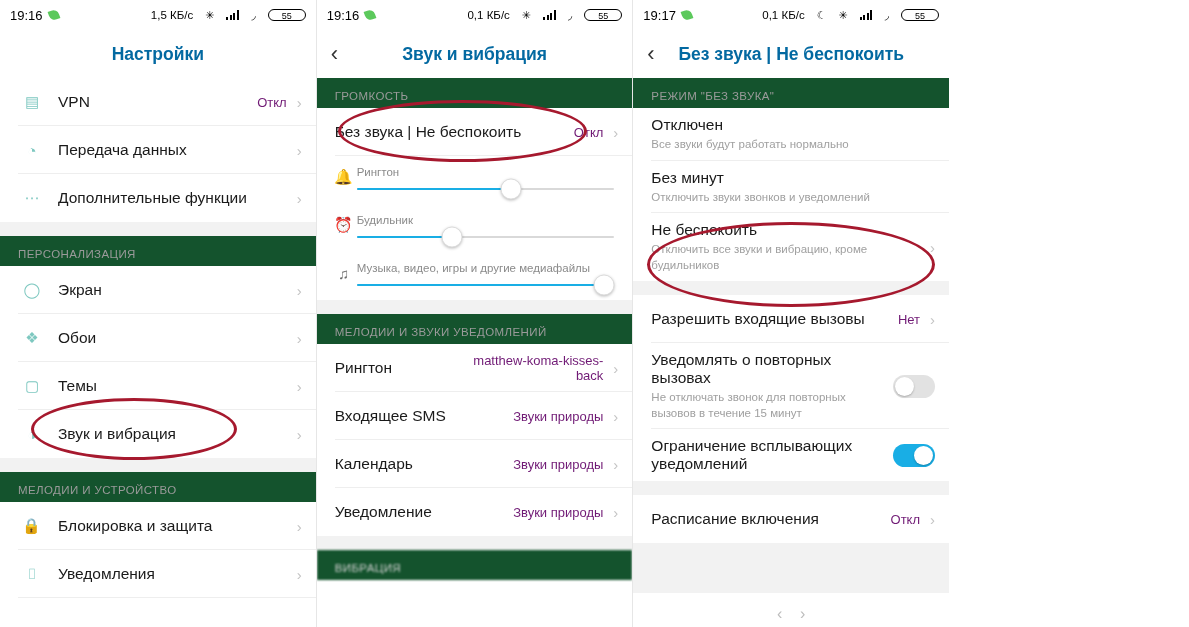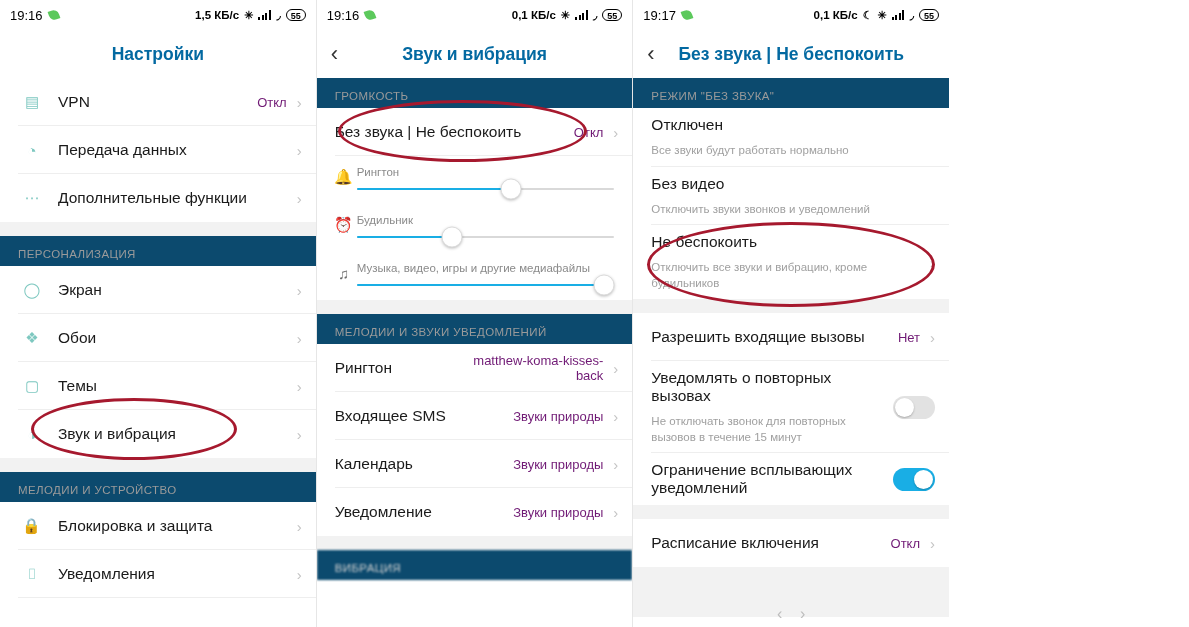--- a/index.html
+++ b/index.html
@@ -41,7 +41,7 @@
   .sb-time { font-weight: 400; font-size: 13px; }
   .sb-left-icons { display: flex; align-items: center; gap: 4px; margin-left: 6px; }
   .sb-spacer { flex: 1; }
-  .sb-right { display: flex; align-items: center; gap: 5px; font-size: 11.5px; font-weight: bold; }
+  .sb-right { display: flex; align-items: center; gap: 12px; font-size: 11.5px; }
   .leaf {
     width: 10px; height: 10px;
     background: #5cc95c;

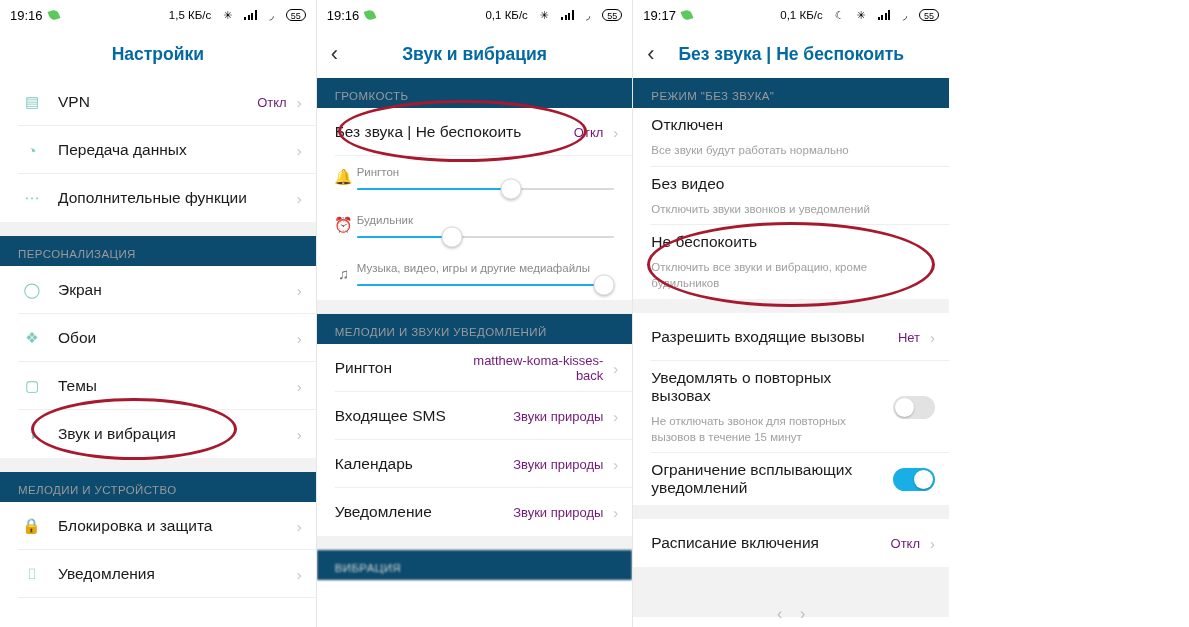--- a/index.html
+++ b/index.html
@@ -68,7 +68,7 @@
   .batt {
     border: 1.2px solid #000;
     border-radius: 7px;
-    padding: 0 4px;
+    padding: 0 13px;
     font-size: 9px;
     line-height: 12px;
     height: 12px;

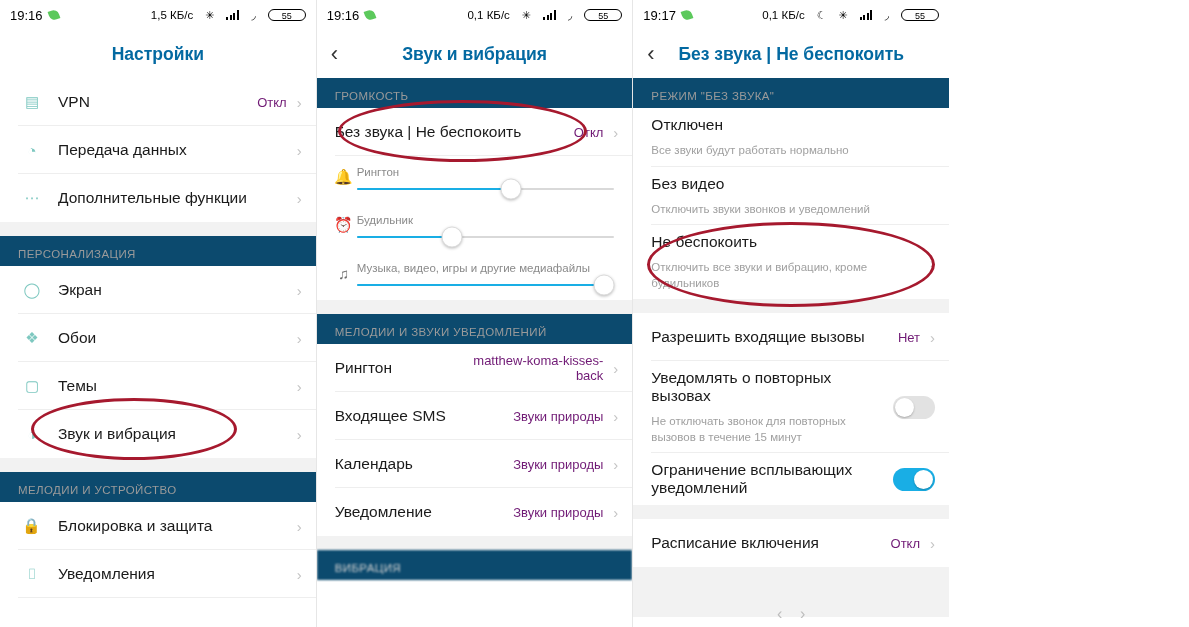--- a/index.html
+++ b/index.html
@@ -108,7 +108,7 @@
     color: #9a9a9a;
     letter-spacing: 0.4px;
     padding: 12px 18px 6px 18px;
-    background: #0c4a6e;
+    background: #14532d;
   }
   .group-gap {
     height: 14px;

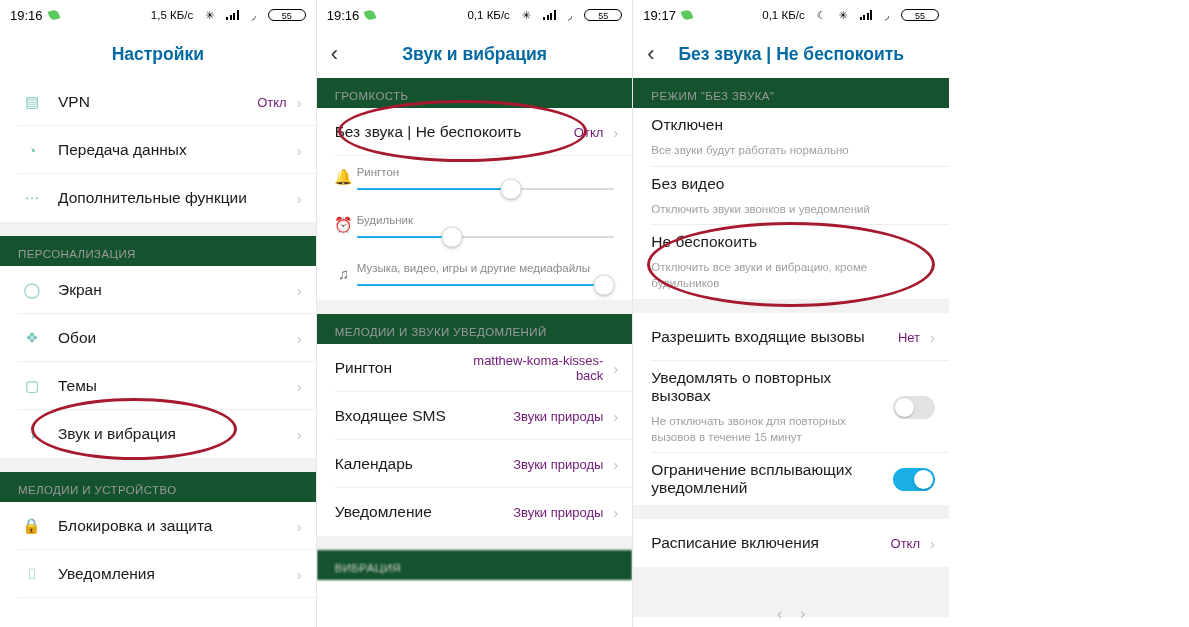--- a/index.html
+++ b/index.html
@@ -159,7 +159,7 @@
   .row-sub {
     font-size: 11.5px;
     color: #a0a0a0;
-    margin-top: 9px;
+    margin-top: 3px;
     line-height: 1.35;
   }
   .row-col { flex: 1; display: flex; flex-direction: column; }

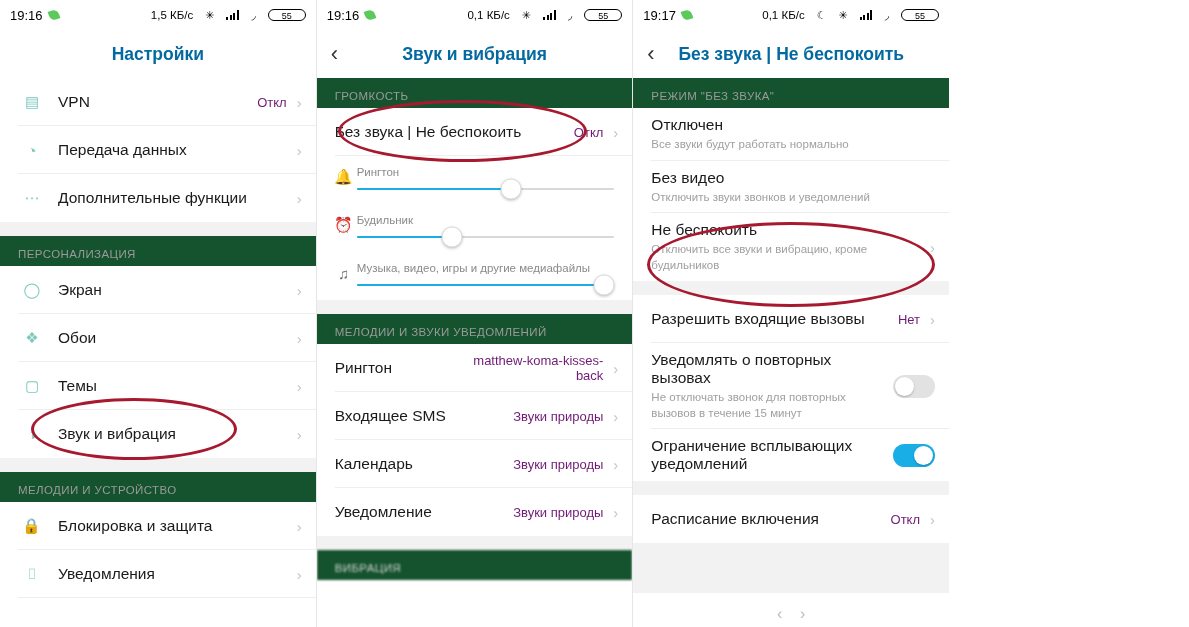--- a/index.html
+++ b/index.html
@@ -506,7 +506,7 @@
     </div>
     <div class="row">
       <div class="row-col">
-        <div class="row-label">Без видео</div>
+        <div class="row-label">Без минут</div>
         <div class="row-sub">Отключить звуки звонков и уведомлений</div>
       </div>
       <div class="sep"></div>

